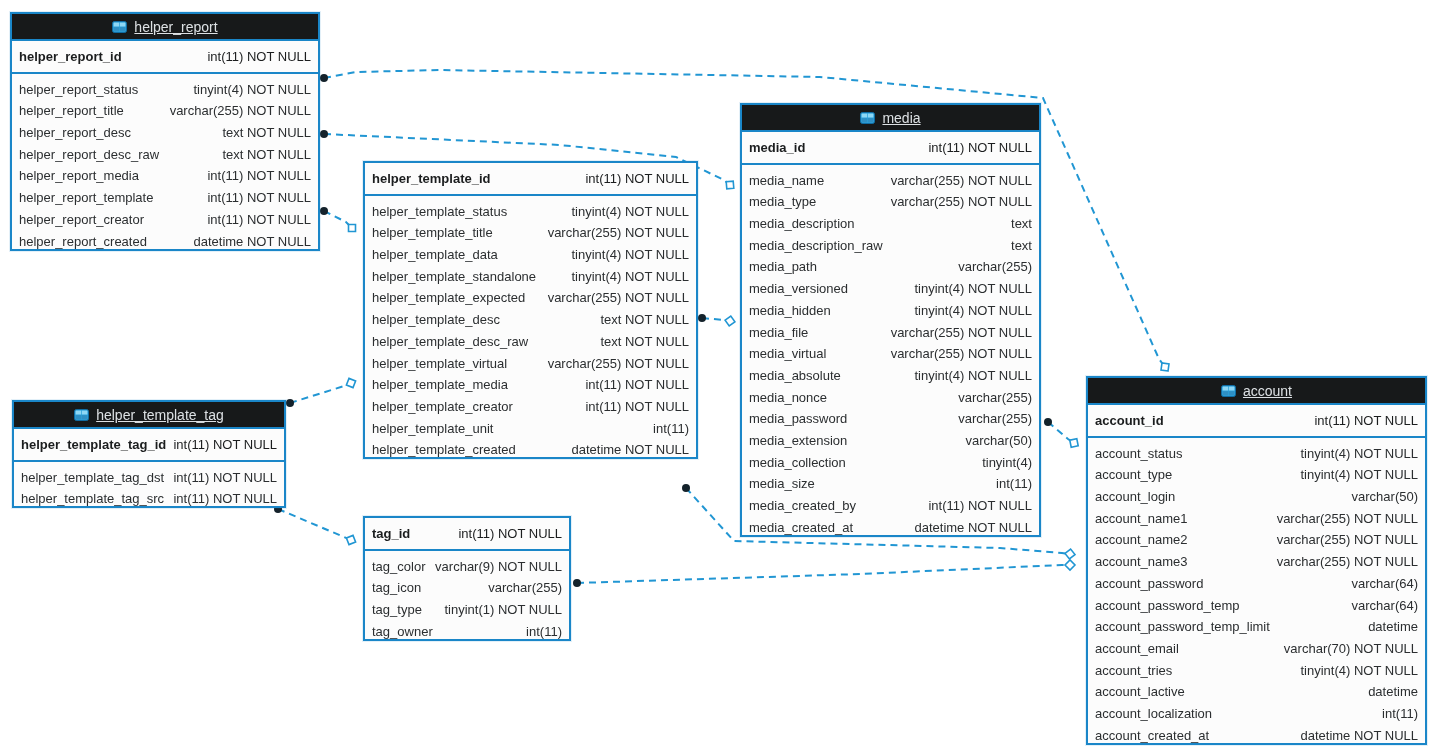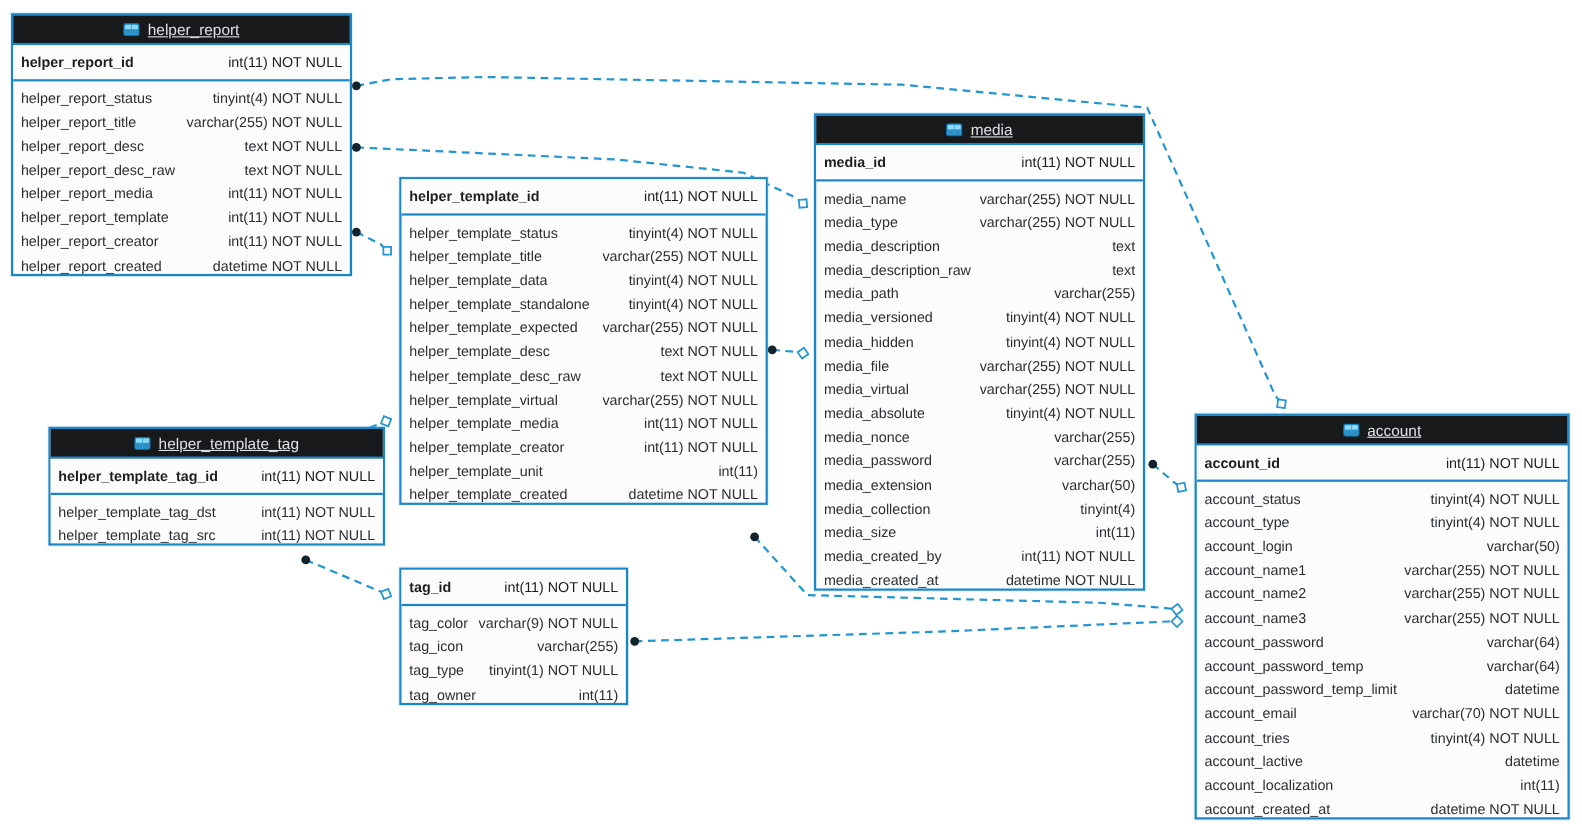--- a/index.html
+++ b/index.html
@@ -398,7 +398,7 @@
           </div>
         </div>
       </div>
-      <div class="tbl" style="left: 12px; top: 388px; width: 306px; margin-left: 32px;">
+      <div class="tbl" style="left: 12px; top: 400px; width: 274px;">
         <div class="tbl-header">
           <span class="tbl-icon">
             <svg width="15" height="12" viewBox="0 0 15 12">

